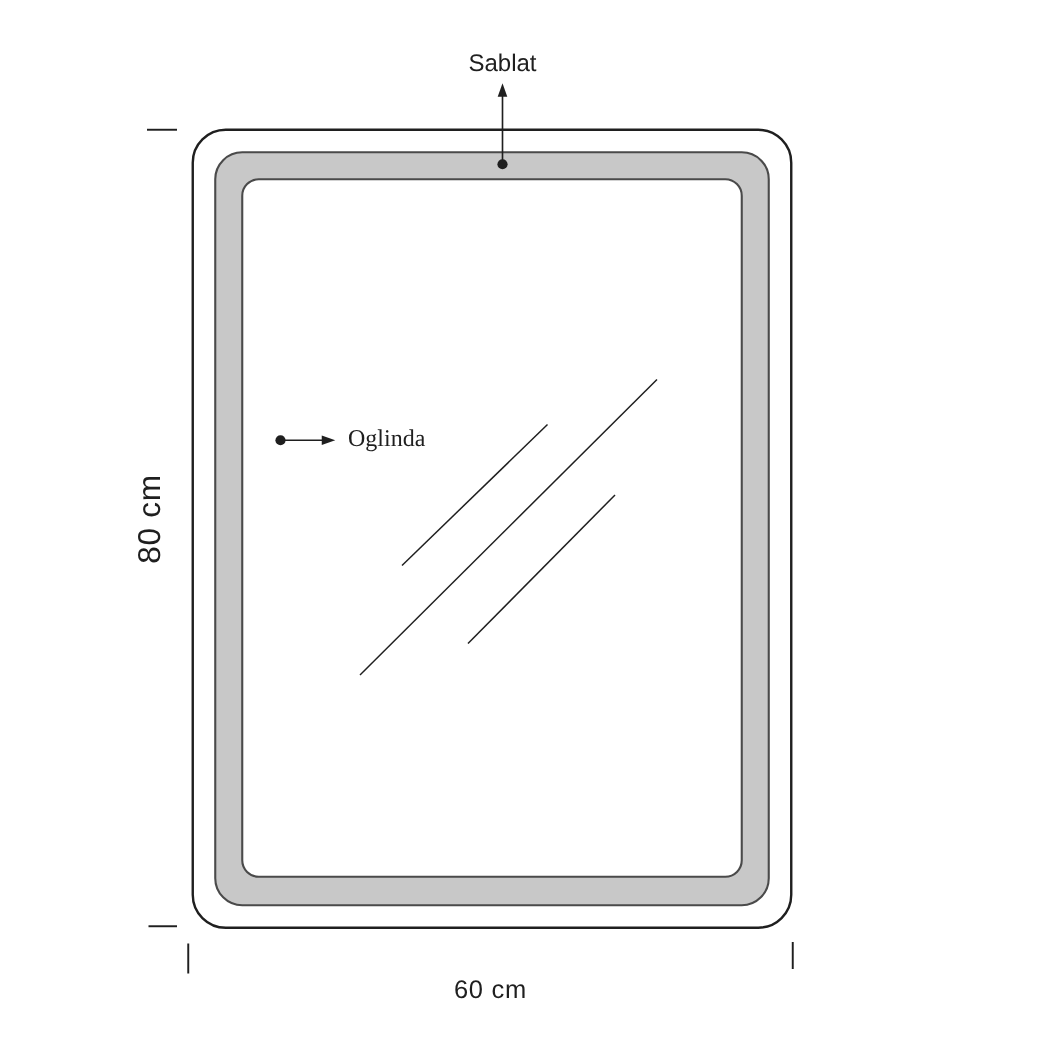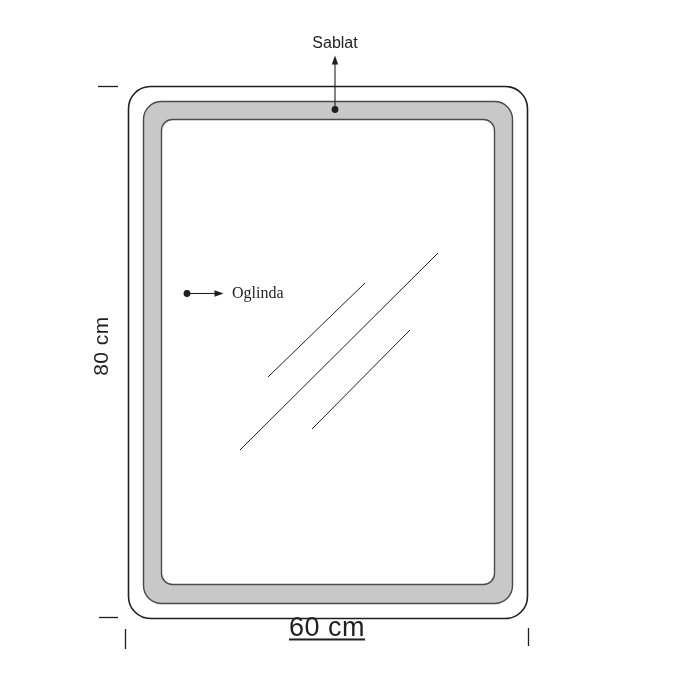--- a/index.html
+++ b/index.html
@@ -84,11 +84,10 @@
   }
   .label-width {
     left: 327px;
-    top: 628px;
+    top: 660px;
     transform: translate(-50%, -50%);
-    font-size: 27px;
+    font-size: 17px;
     letter-spacing: 0.5px;
-    text-decoration: underline;
   }
 </style>
 </head>

